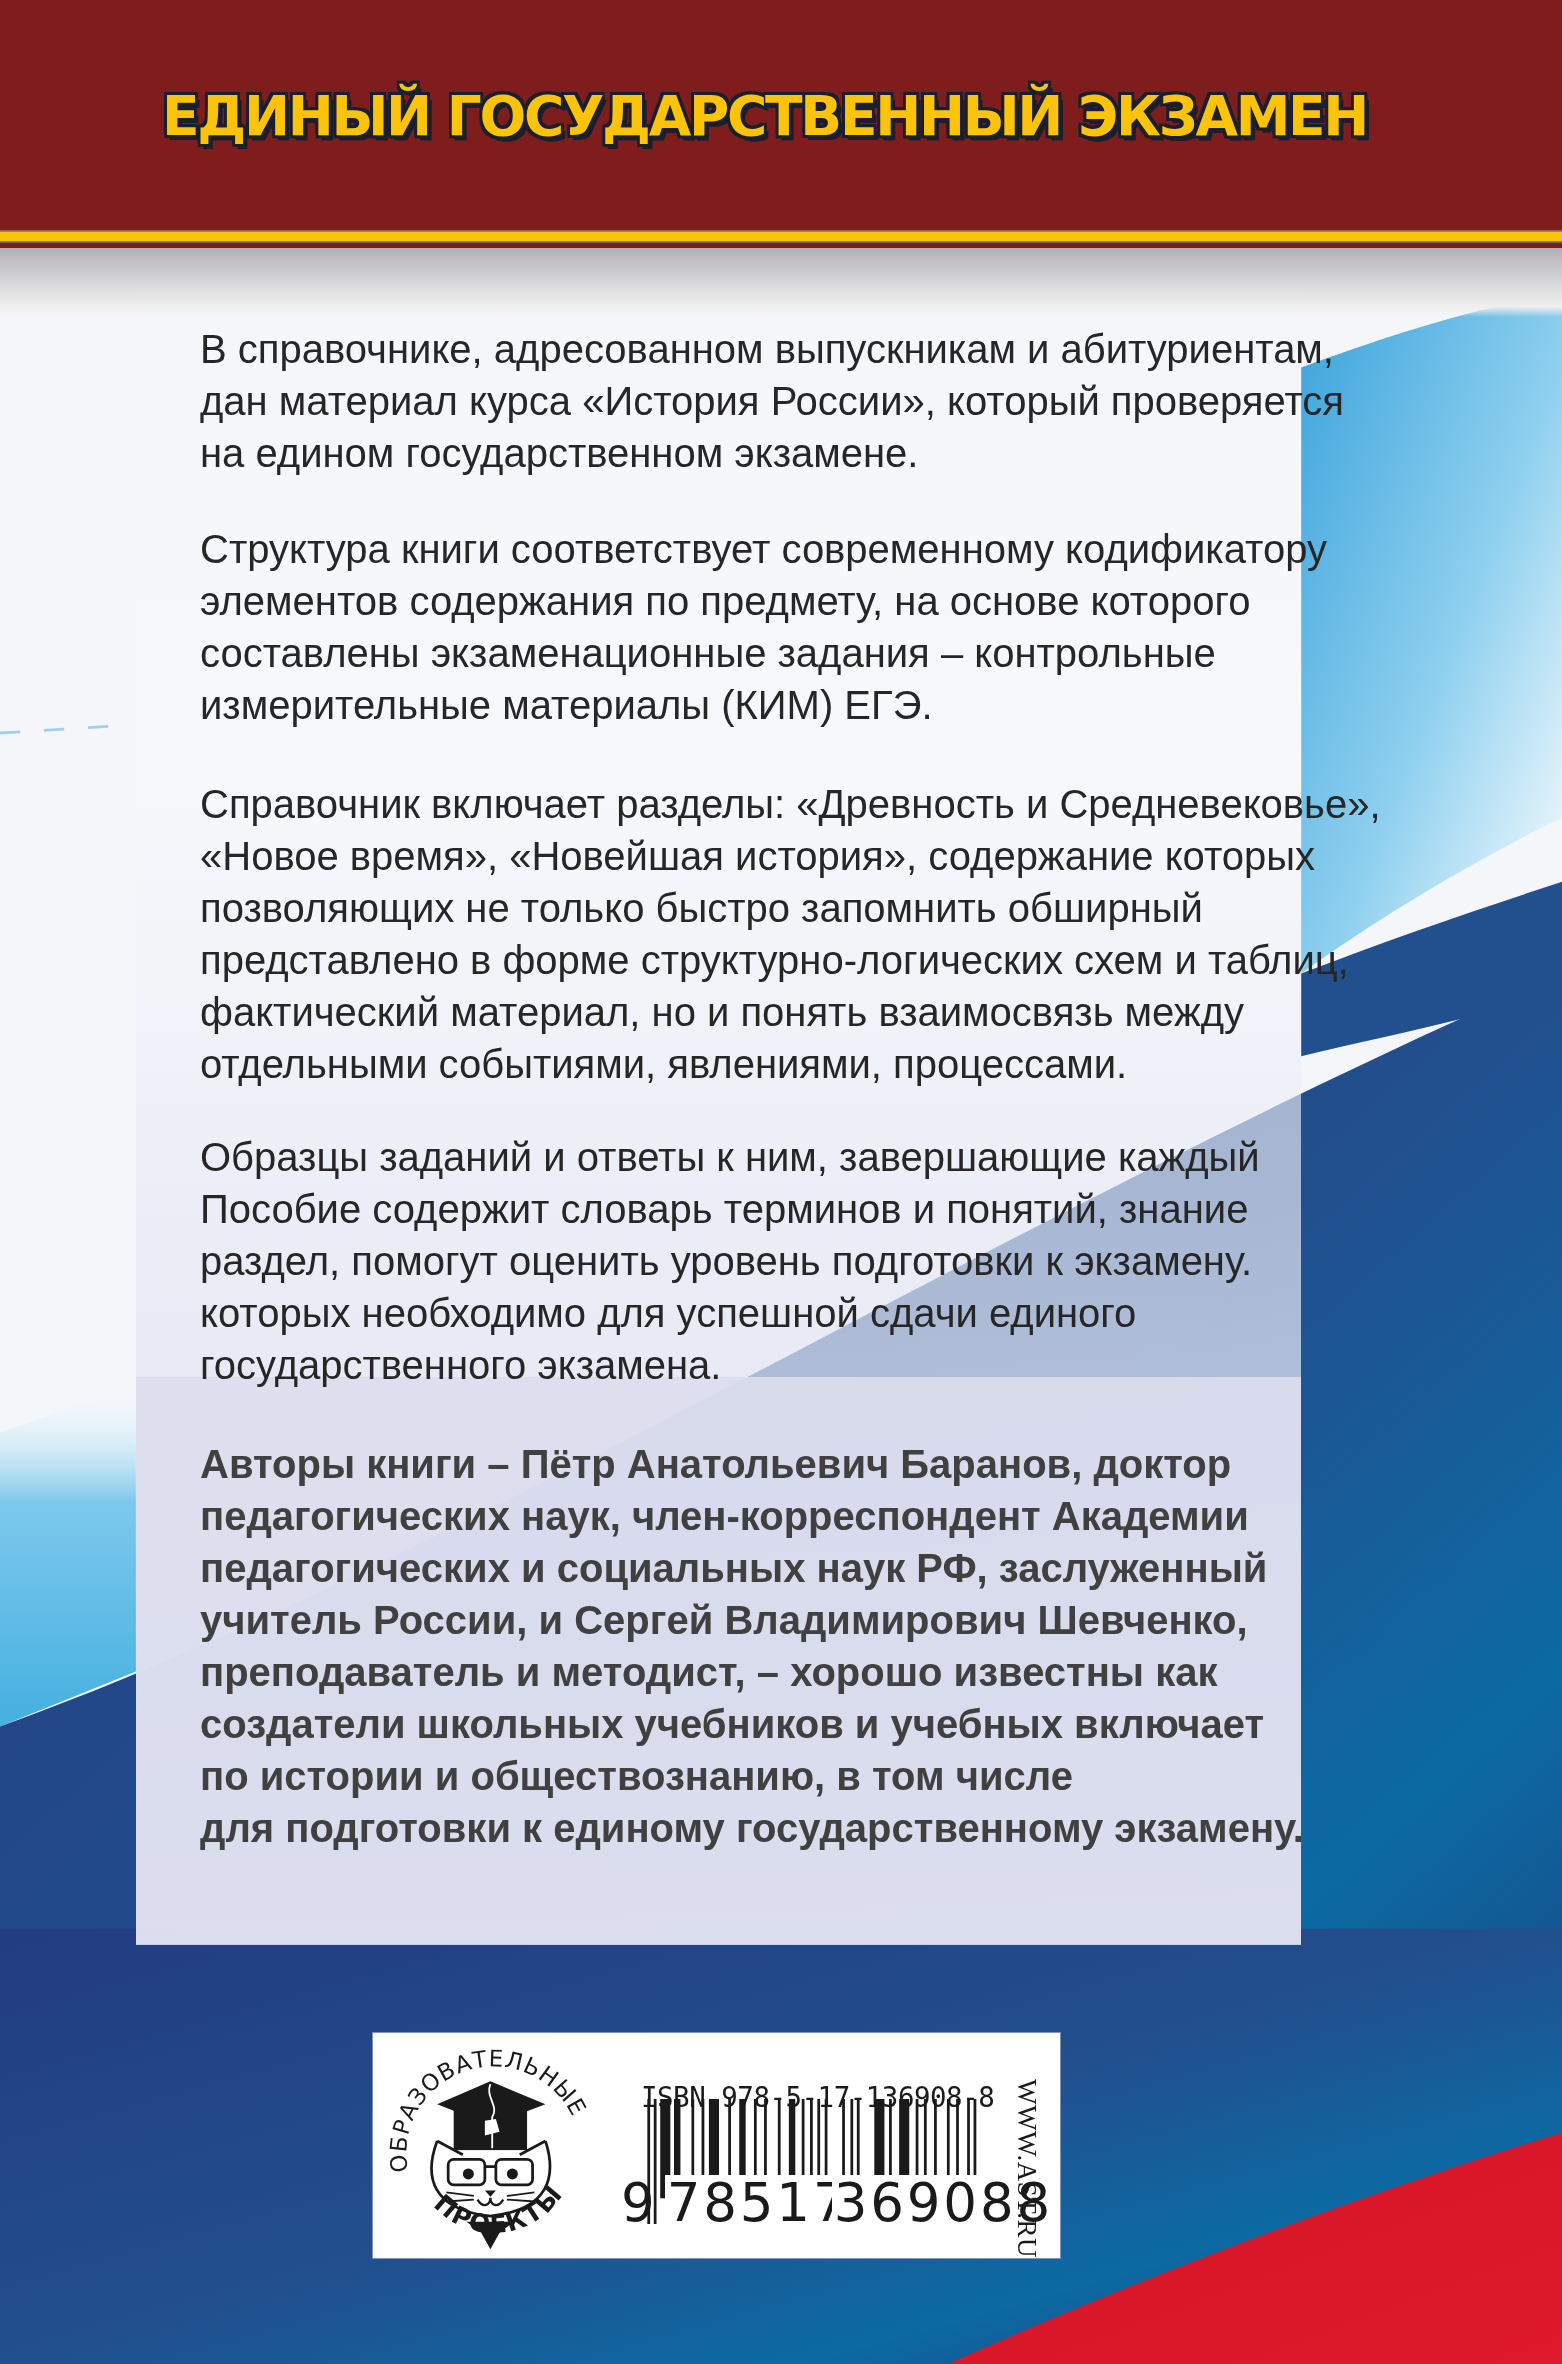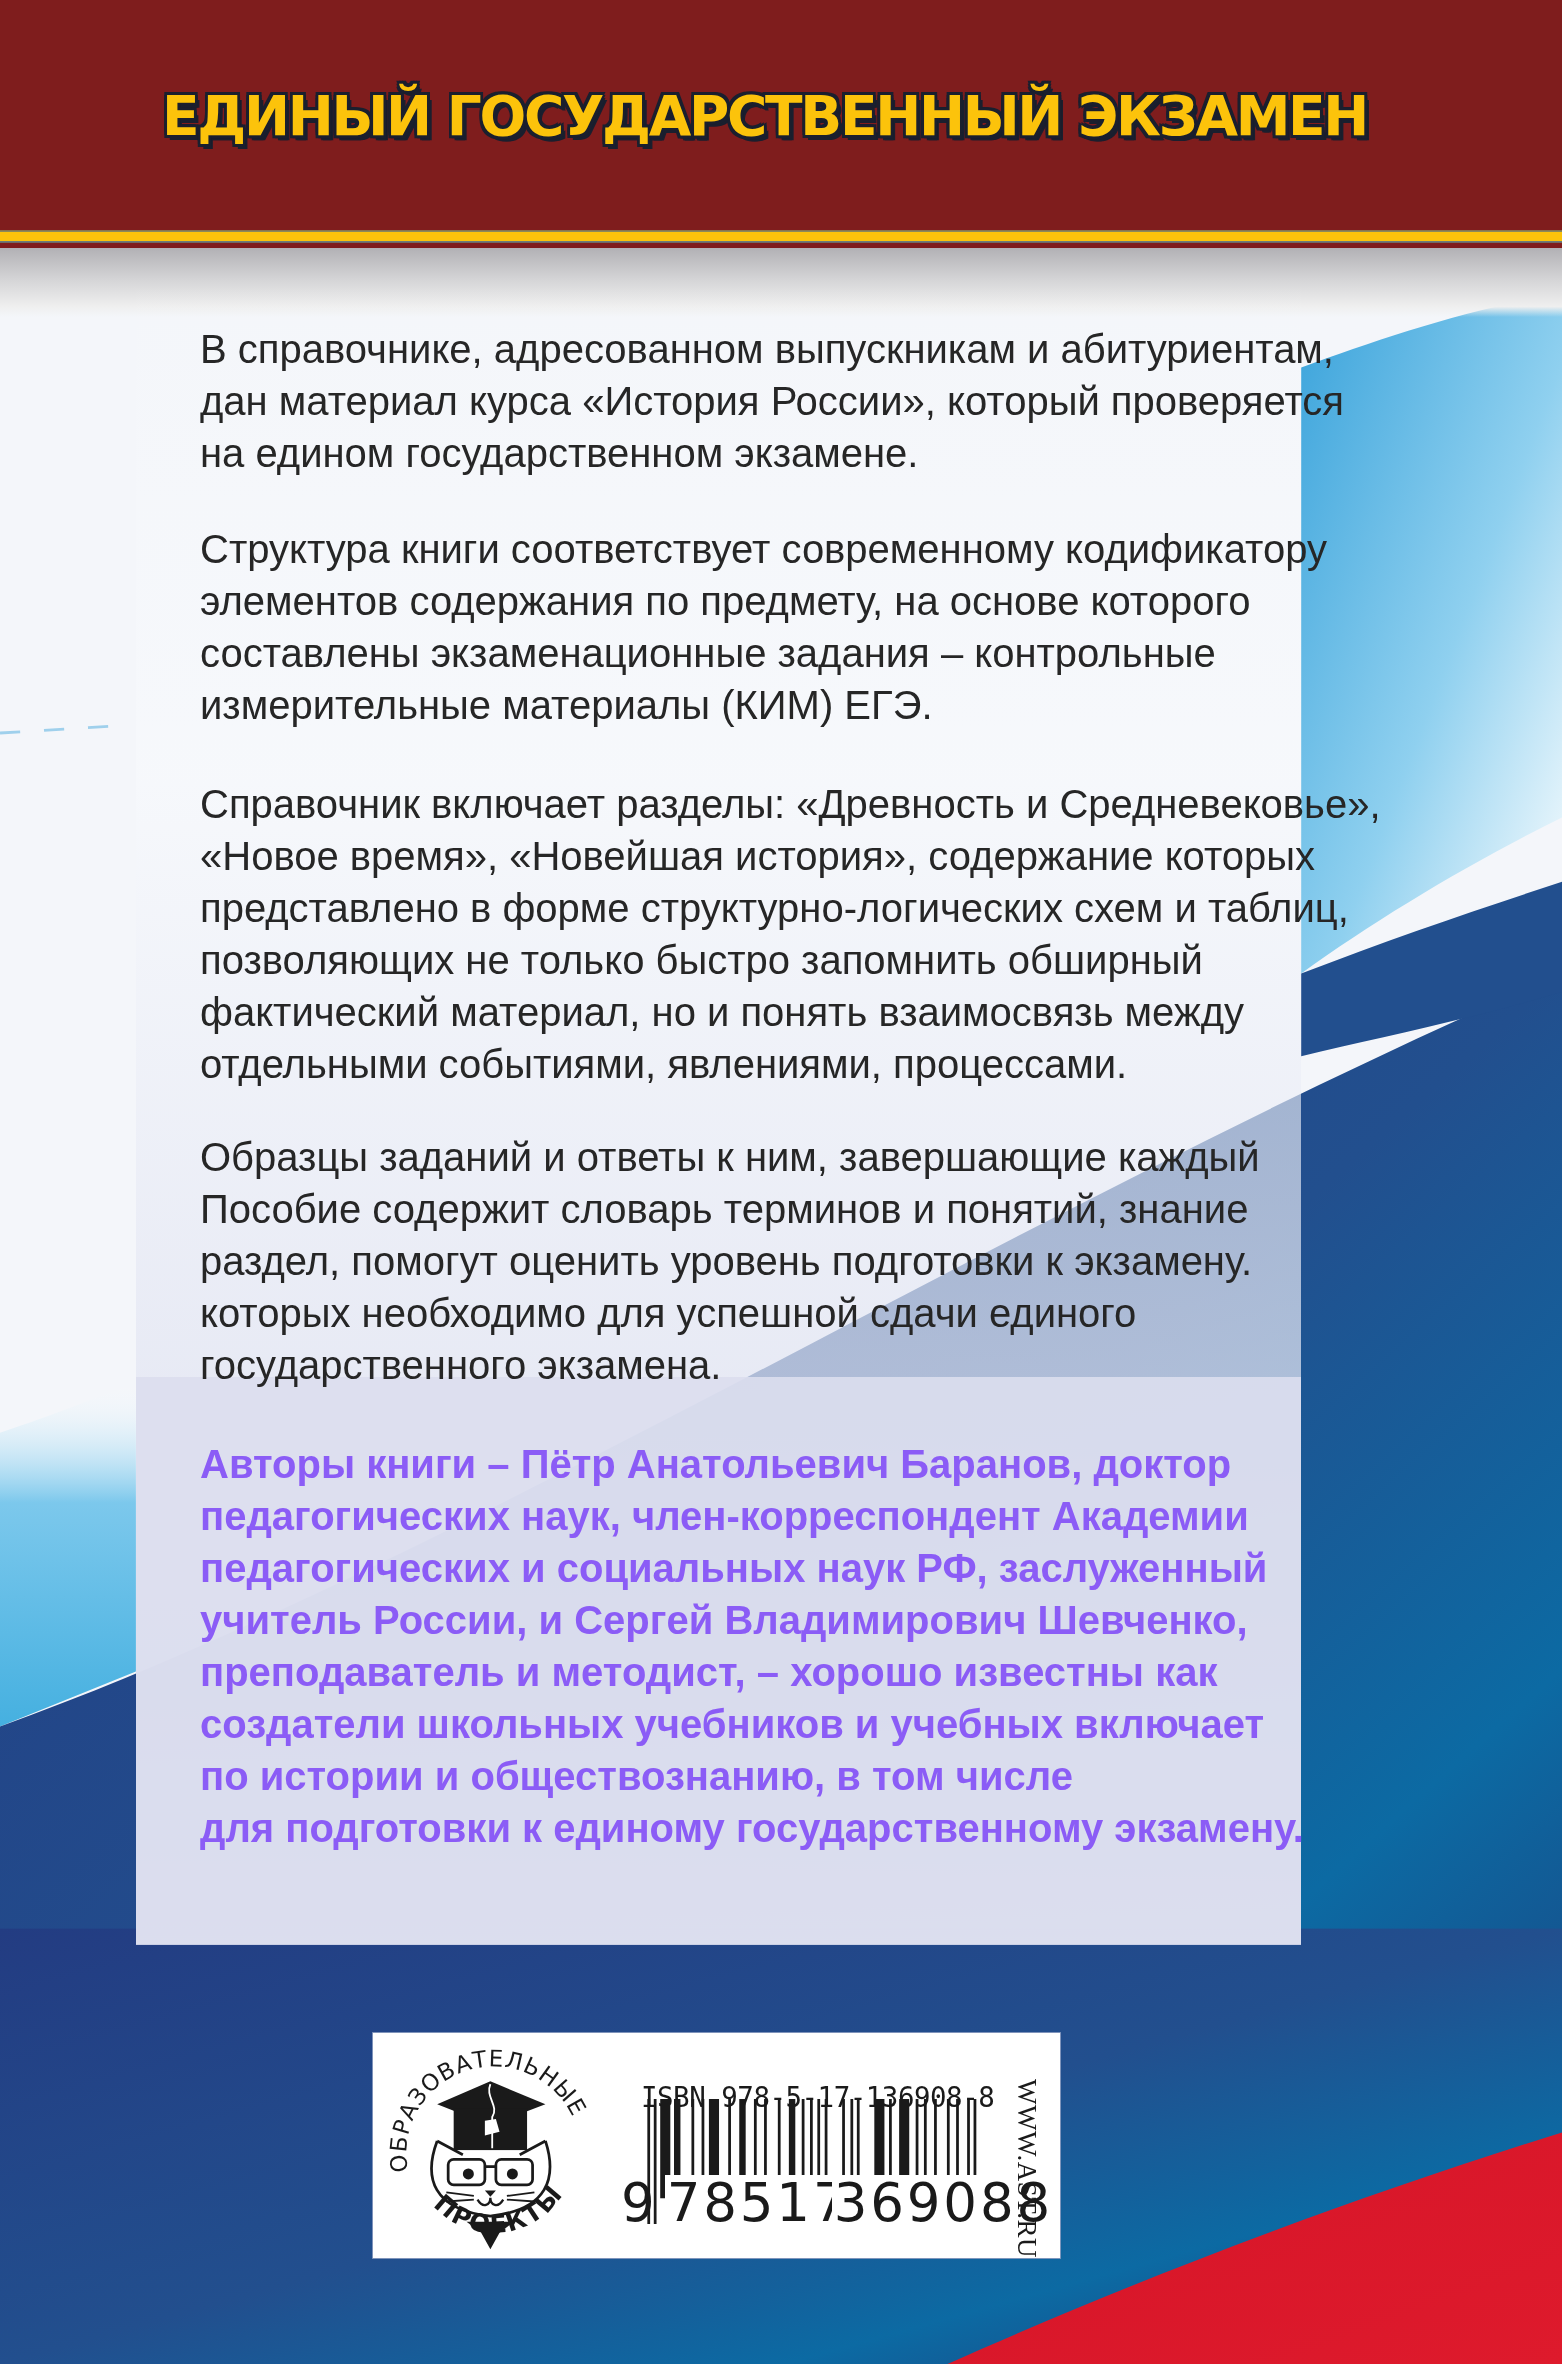--- a/index.html
+++ b/index.html
@@ -155,8 +155,8 @@
 <div class="text-block" style="top:778px;">
   <span class="line">Справочник включает разделы: «Древность и Средневековье»,</span>
   <span class="line">«Новое время», «Новейшая история», содержание которых</span>
+  <span class="line">позволяющих не только быстро запомнить обширный</span>
   <span class="line">представлено в форме структурно-логических схем и таблиц,</span>
-  <span class="line">позволяющих не только быстро запомнить обширный</span>
   <span class="line">фактический материал, но и понять взаимосвязь между</span>
   <span class="line">отдельными событиями, явлениями, процессами.</span>
 </div>

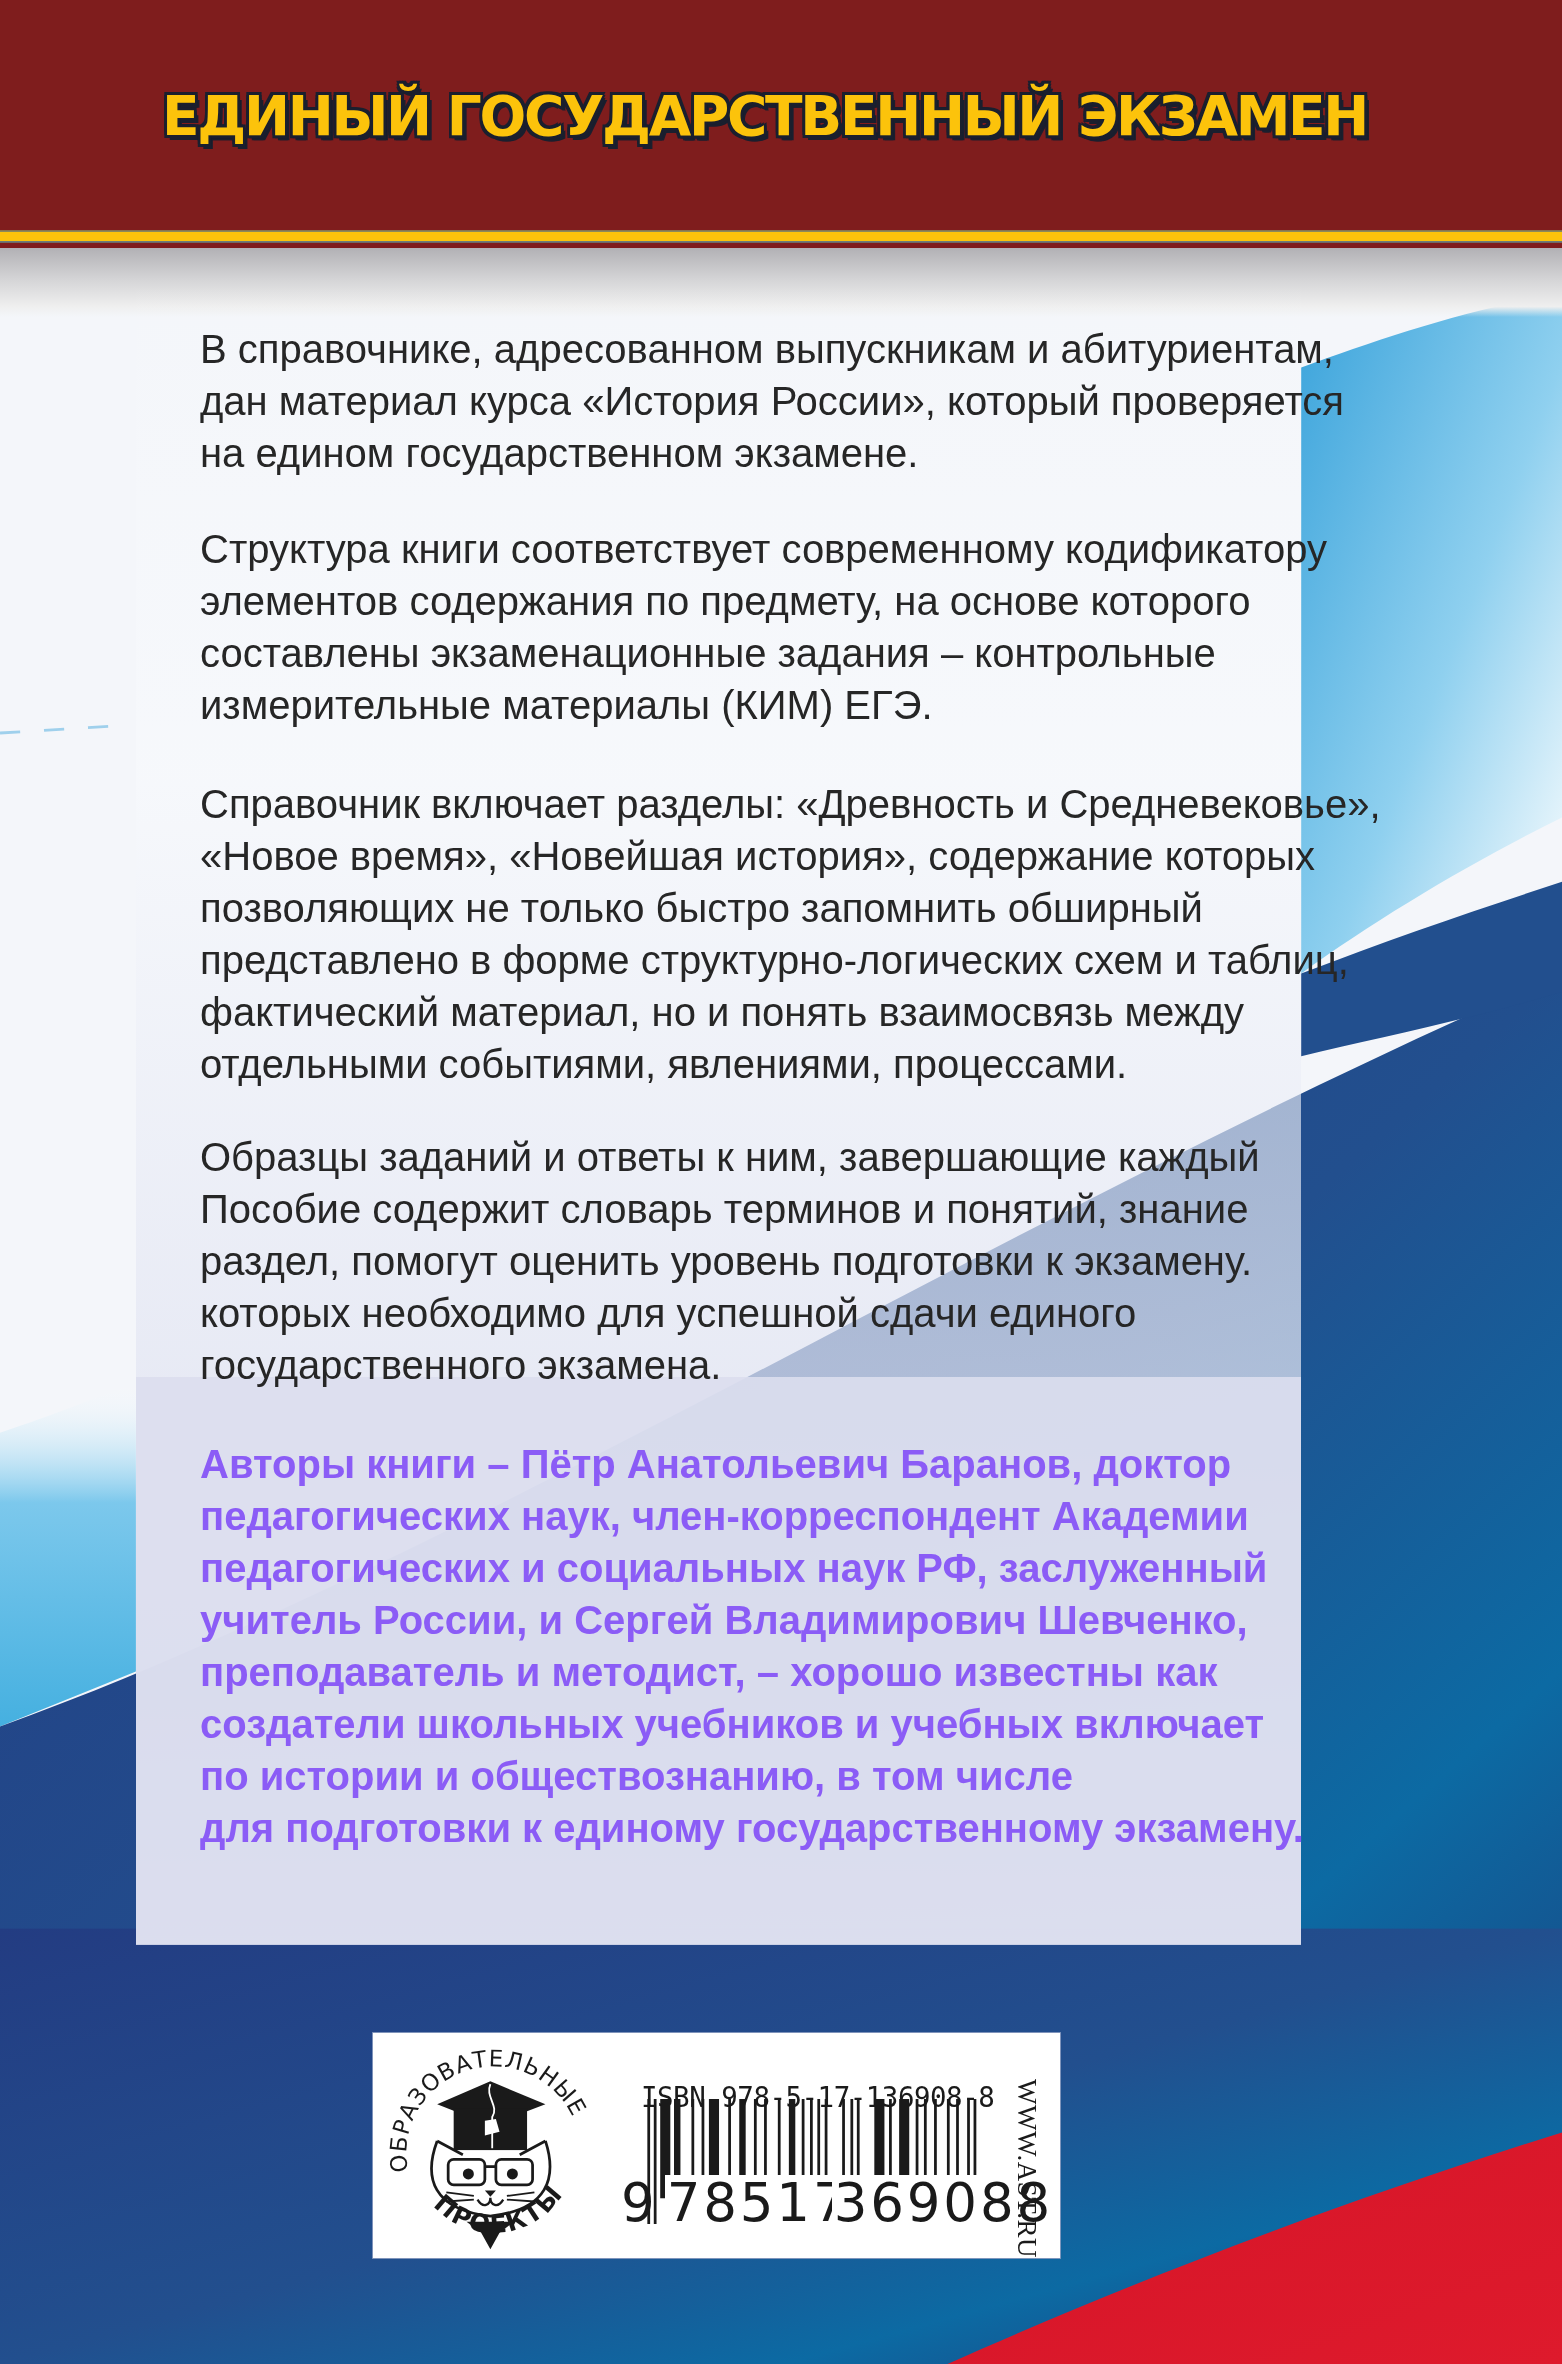--- a/index.html
+++ b/index.html
@@ -58,7 +58,7 @@
     margin: 0;
   }
   .text-block .line { display: block; white-space: nowrap; }
-  .text-block.bold { font-weight: bold; color: #8b5cf6; }
+  .text-block.bold { font-weight: bold; color: #404040; }
 
   
   .label {

